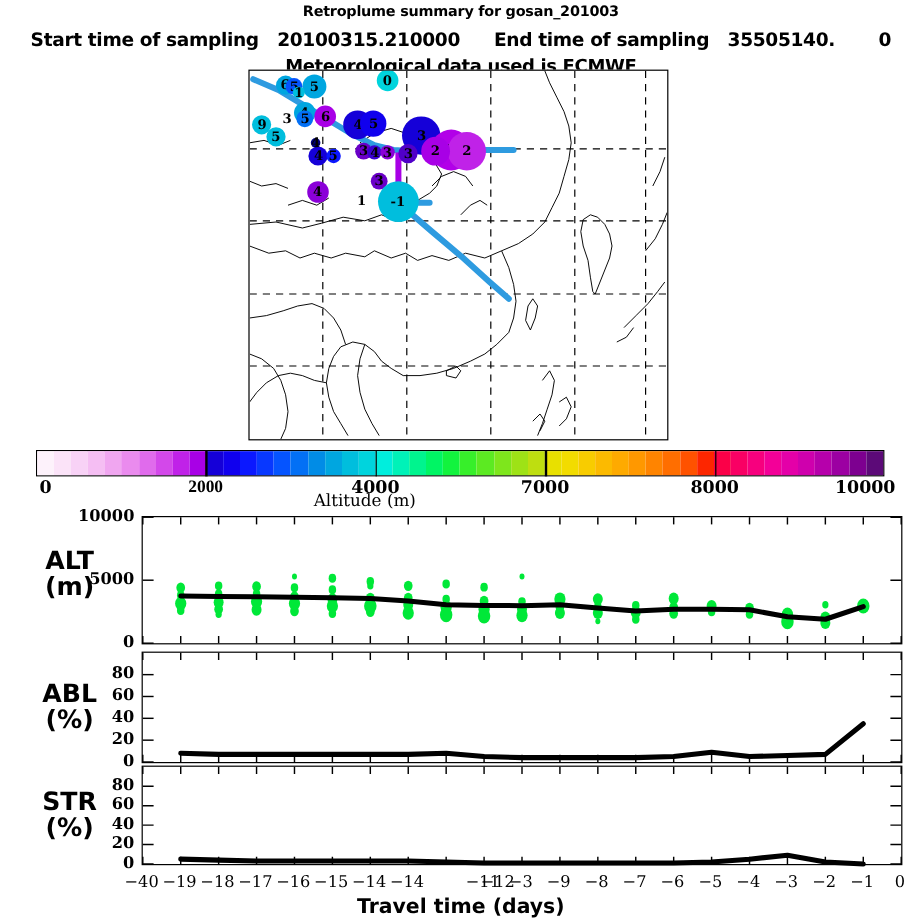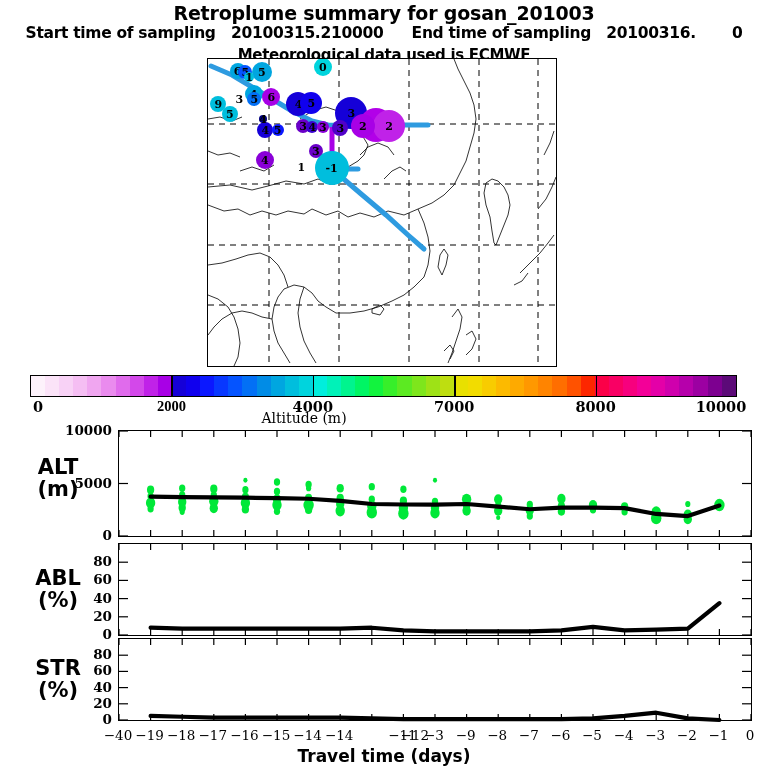--- a/index.html
+++ b/index.html
@@ -7,7 +7,7 @@
        font-family:"DejaVu Sans","Liberation Sans",sans-serif;color:#000;}
   .abs{position:absolute;}
   
-  #title-main{left:0;top:2px;width:768px;text-align:center;font-size:19px;font-weight:bold;letter-spacing:-.2px;}
+  #title-main{left:0;top:2px;width:768px;text-align:center;font-size:12px;font-weight:bold;letter-spacing:-.2px;}
   #title-times{left:0;top:24px;width:768px;text-align:center;font-size:15.5px;font-weight:bold;letter-spacing:-.3px;}
   #title-times .gap{display:inline-block;width:18px;}
   #title-times .gap2{display:inline-block;width:26px;}

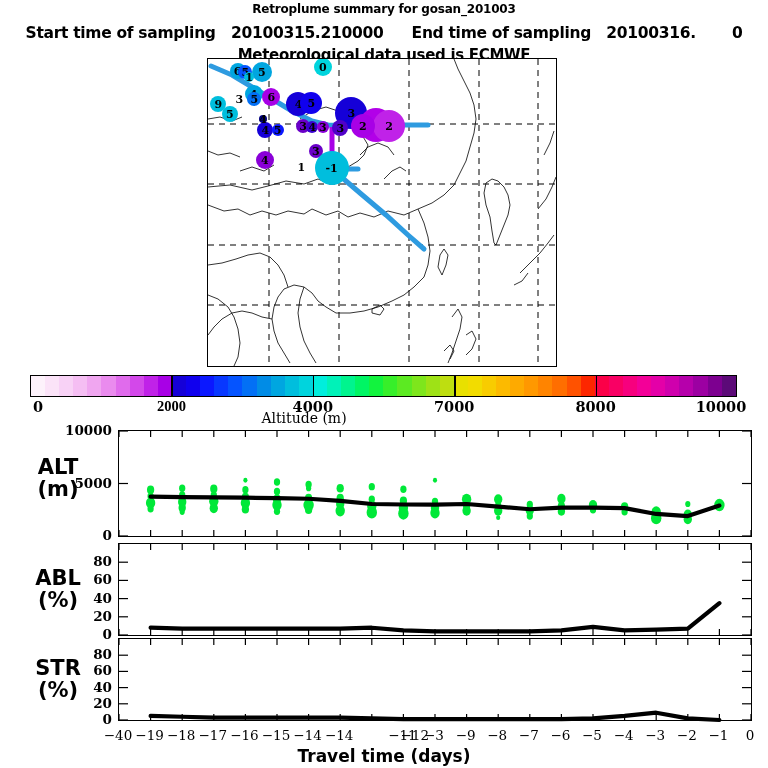--- a/index.html
+++ b/index.html
@@ -51,7 +51,7 @@
   <span class="gap"></span>
   <span>End time of sampling</span>
   <span>&nbsp;</span>
-  <span>20100316.</span>
+  <span>35505140.</span>
   <span class="gap2"></span>
   <span>0</span>
 </div>

